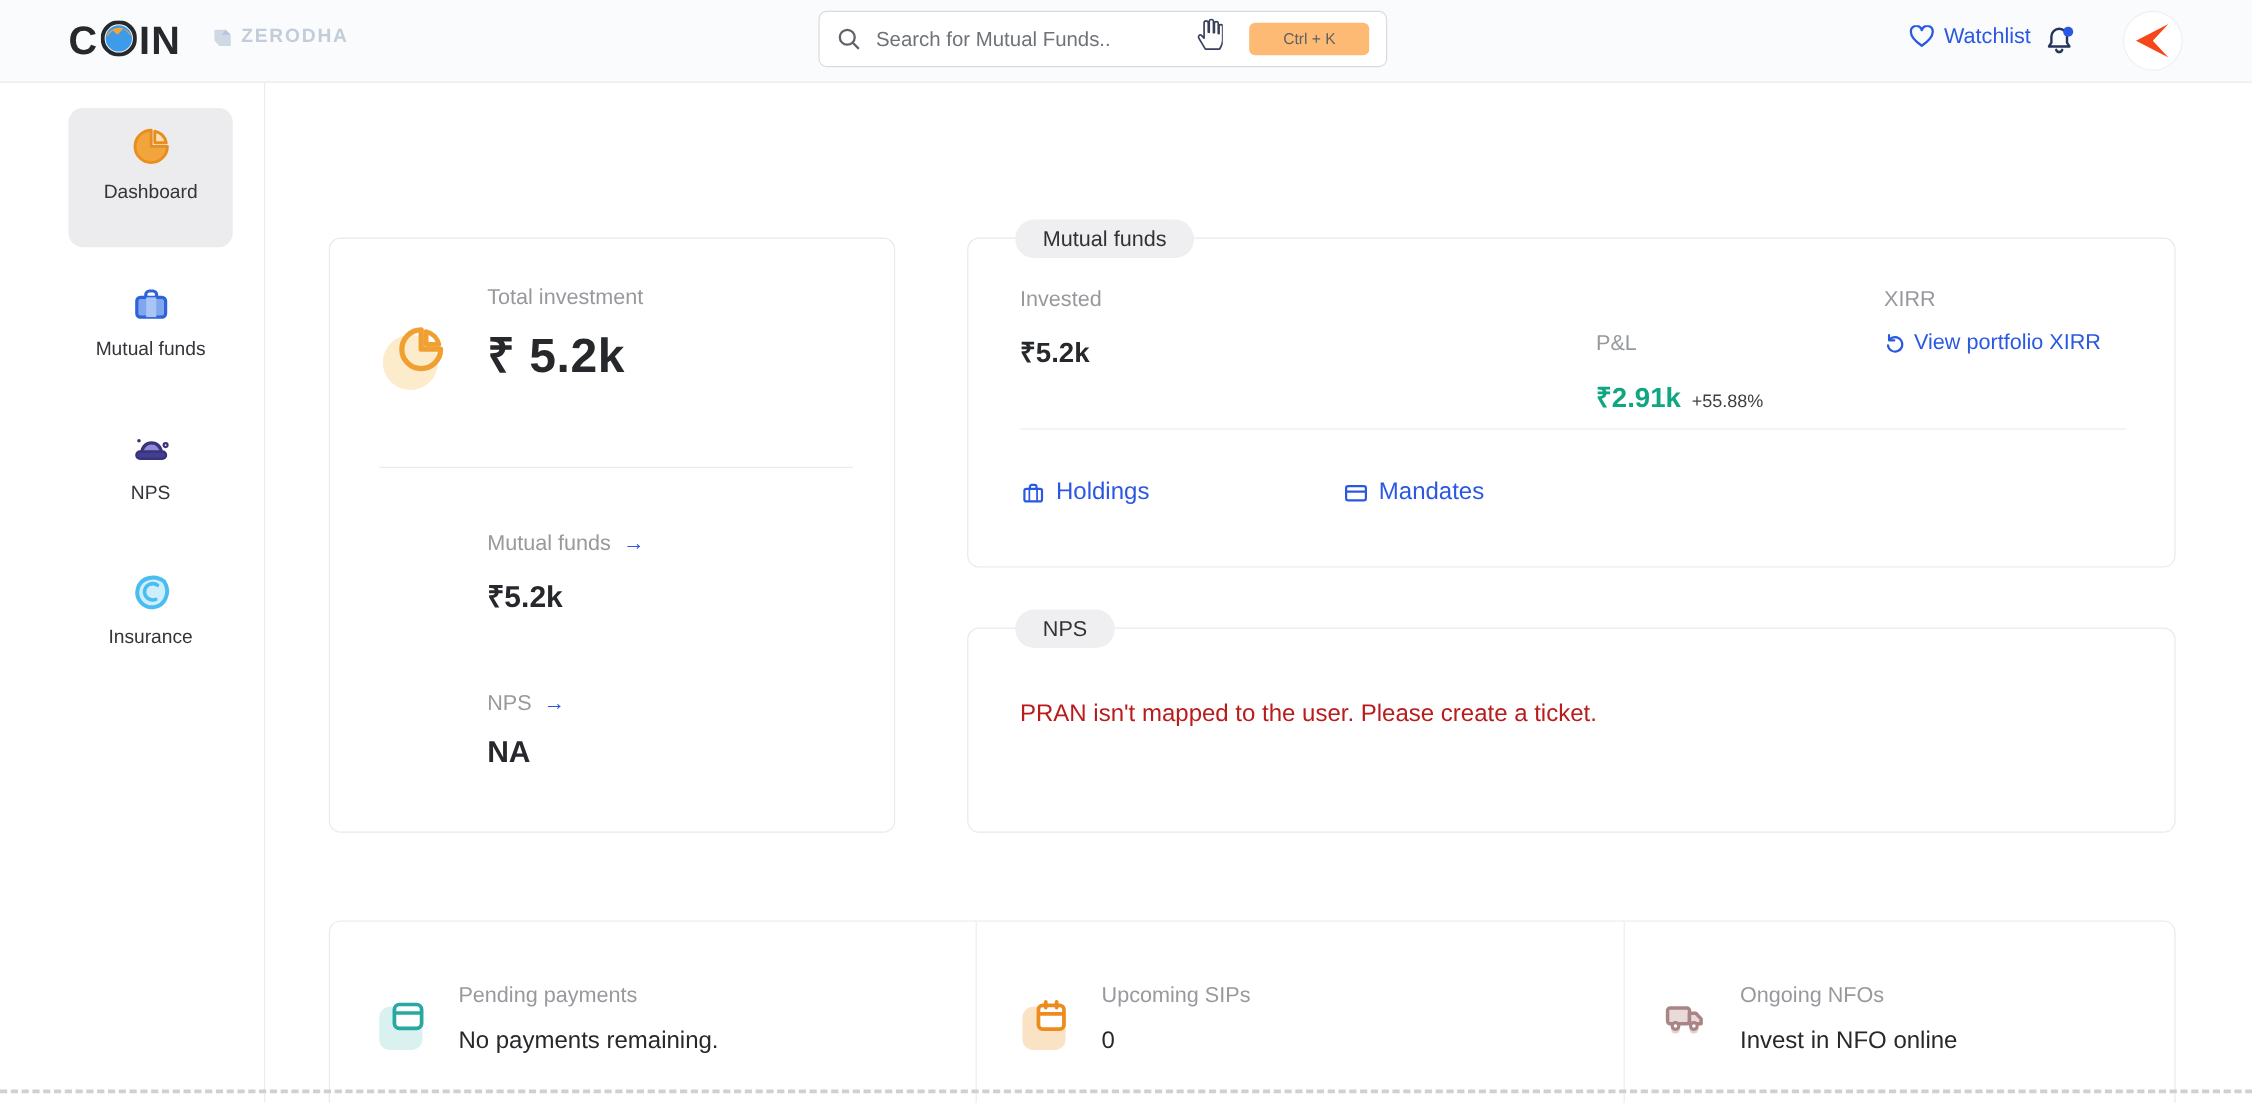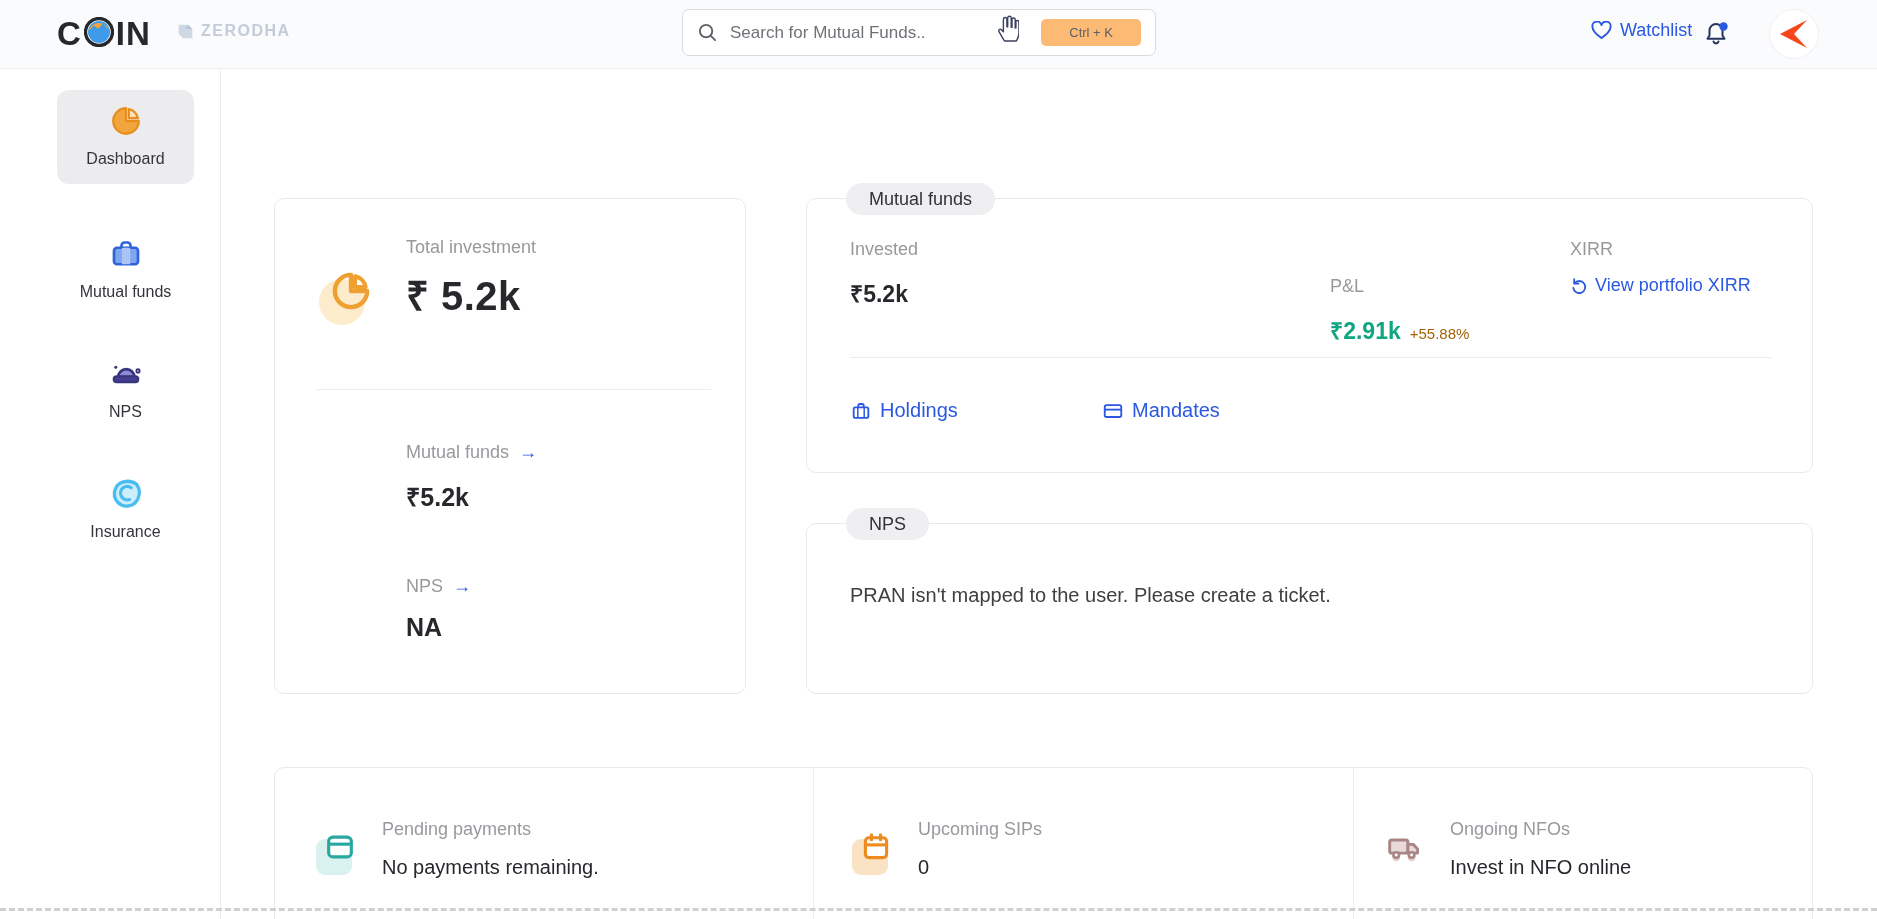--- a/index.html
+++ b/index.html
@@ -52,7 +52,7 @@
   }
   .side-item.active { background:#ececee; }
   .side-item .side-label { margin-top:12px; font-size:16px; color:#33353a; }
-  .si-0 { top:21px; height:94px; }
+  .si-0 { top:21px; height:116px; }
   .si-1 { top:152px; }
   .si-2 { top:272px; }
   .si-3 { top:392px; }

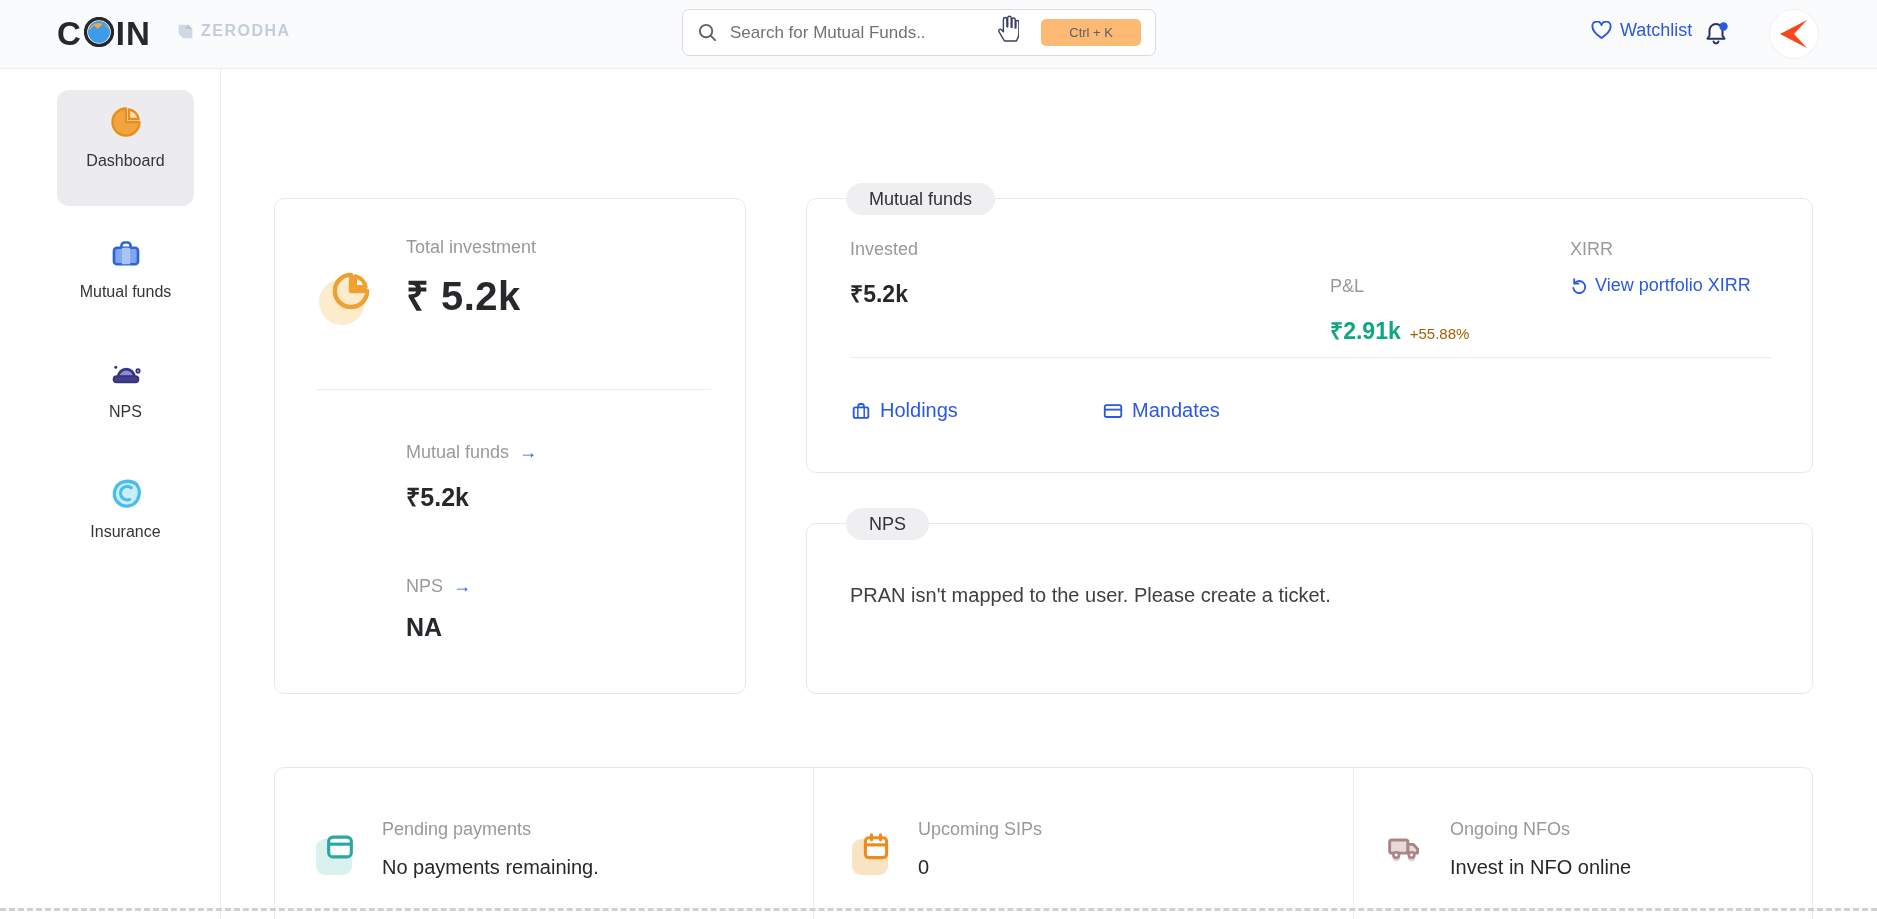--- a/index.html
+++ b/index.html
@@ -94,7 +94,7 @@
   .st0 { left:43px; } .st1 { left:283px; } .st2 { left:523px;margin-top:37px; } .st3 { left:763px; }
   .pl-line { display:flex; align-items:baseline; gap:9px; }
   .pl-value { color:#10a682 !important; }
-  .pl-delta { font-size:15px; color:#a16207; font-weight:500; }
+  .pl-delta { font-size:15px; color:#404040; font-weight:500; }
   .xirr-link { margin-top:15px; display:flex; align-items:center; gap:7px; color:#2a58e2; font-size:18px; cursor:pointer; }
   .mf-divider { position:absolute; left:43px; right:40px; top:158px; border-top:1px solid #ededef; }
   .mf-action { position:absolute; top:200px; display:flex; align-items:center; gap:8px; color:#2a58e2; font-size:20px; font-weight:500; cursor:pointer; }

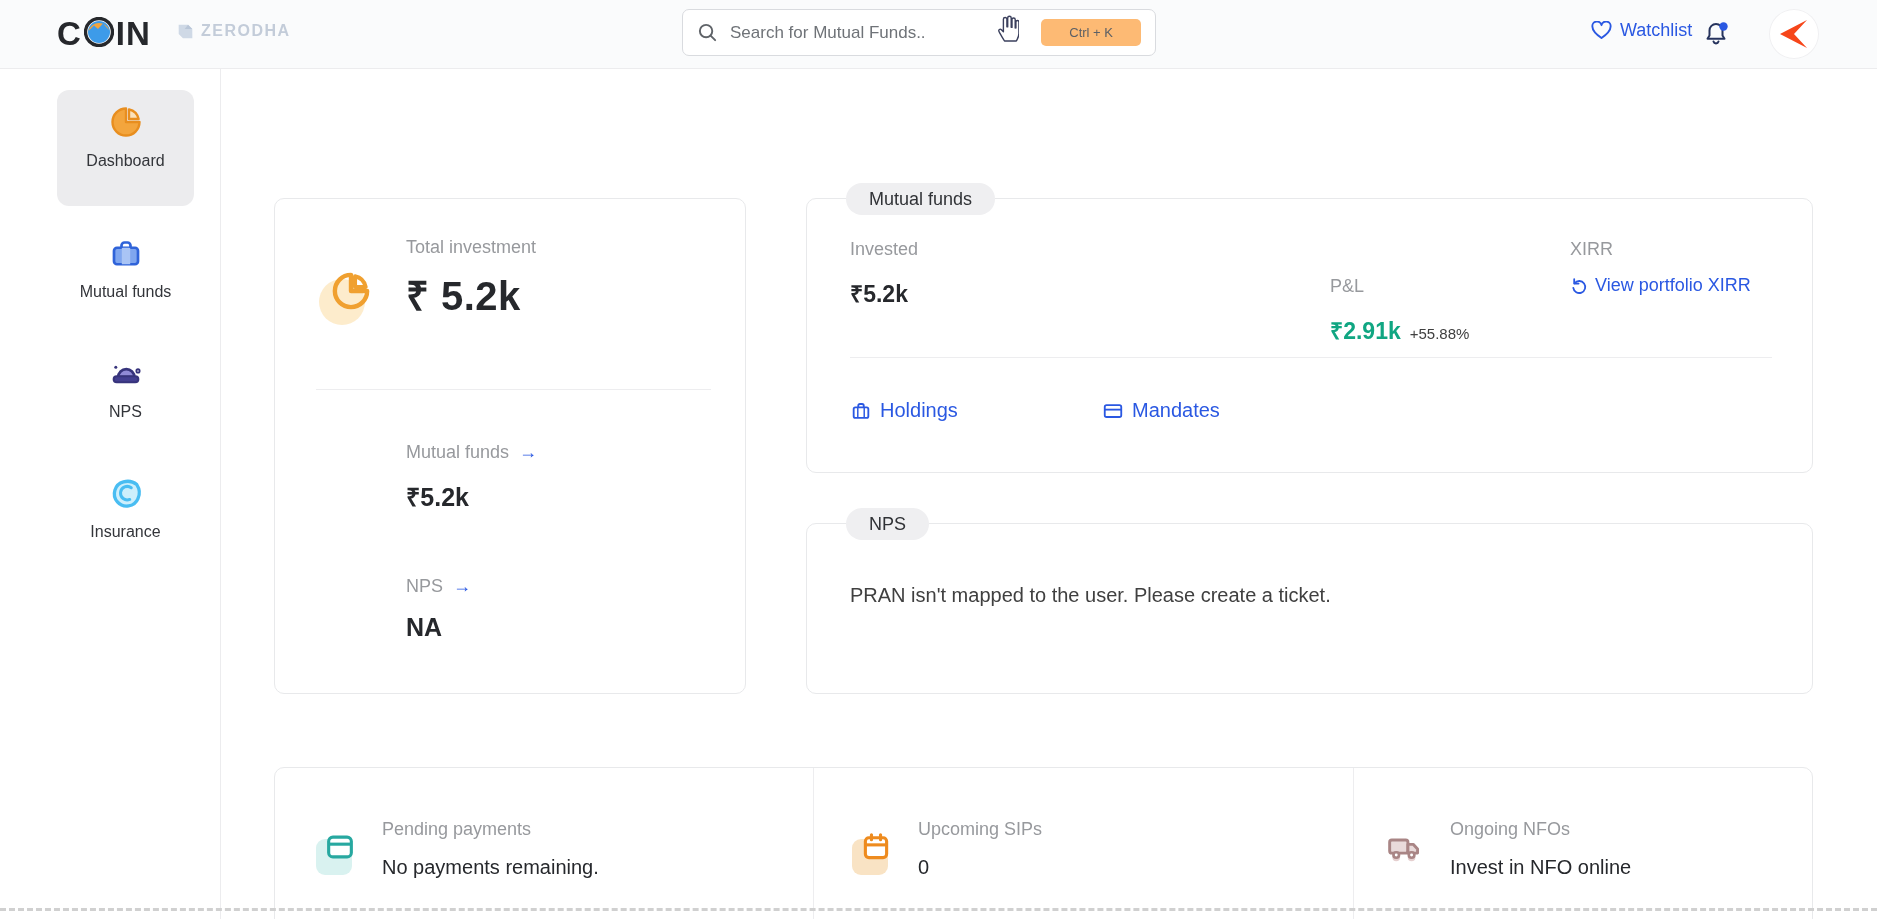--- a/index.html
+++ b/index.html
@@ -98,7 +98,7 @@
   .xirr-link { margin-top:15px; display:flex; align-items:center; gap:7px; color:#2a58e2; font-size:18px; cursor:pointer; }
   .mf-divider { position:absolute; left:43px; right:40px; top:158px; border-top:1px solid #ededef; }
   .mf-action { position:absolute; top:200px; display:flex; align-items:center; gap:8px; color:#2a58e2; font-size:20px; font-weight:500; cursor:pointer; }
-  .ma0 { left:43px; } .ma1 { left:295px;text-align:right; }
+  .ma0 { left:43px; } .ma1 { left:312px;text-align:right; }
   
   .card-nps { left:585px; top:454px; width:1007px; height:171px; }
   .nps-message { position:absolute; left:43px; top:60px; font-size:20px; color:#404040; }

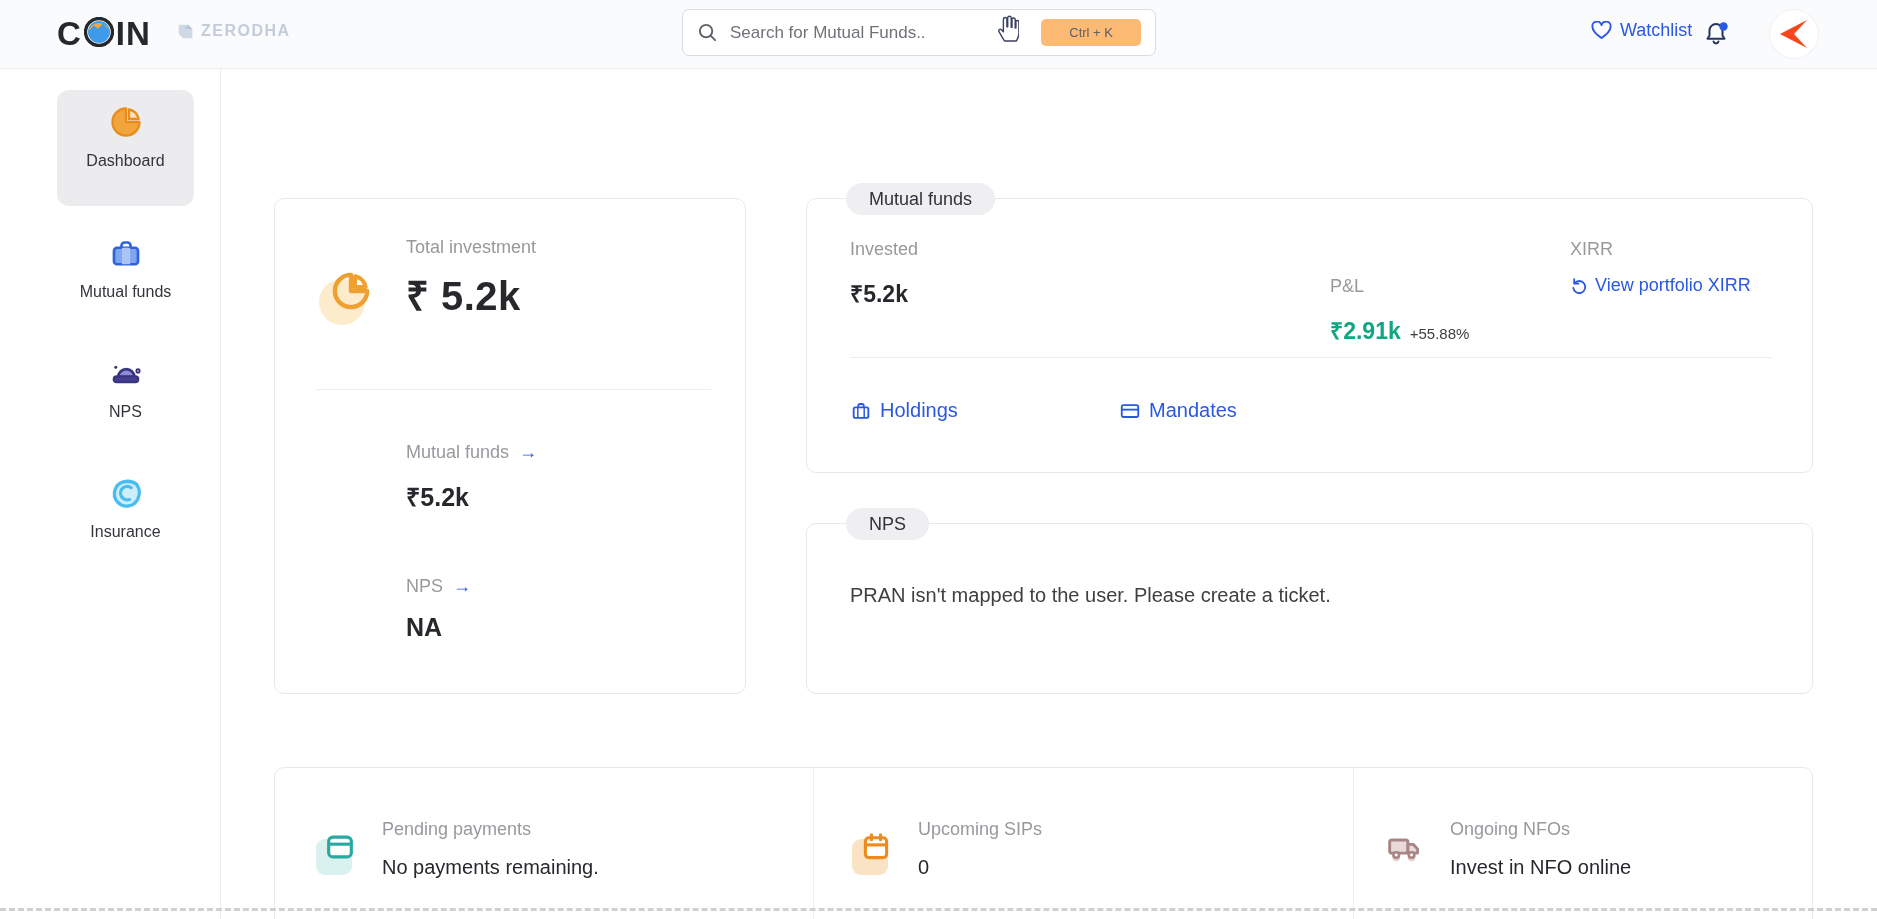--- a/index.html
+++ b/index.html
@@ -101,7 +101,7 @@
   .ma0 { left:43px; } .ma1 { left:312px;text-align:right; }
   
   .card-nps { left:585px; top:454px; width:1007px; height:171px; }
-  .nps-message { position:absolute; left:43px; top:60px; font-size:20px; color:#404040; }
+  .nps-message { position:absolute; left:43px; top:60px; font-size:20px; color:#b91c1c; }
   
   .card-bottom { left:53px; top:698px; width:1539px; height:280px; border-bottom-left-radius:0; border-bottom-right-radius:0; }
   .b-div { position:absolute; top:0; bottom:0; border-left:1px solid #ededef; }

